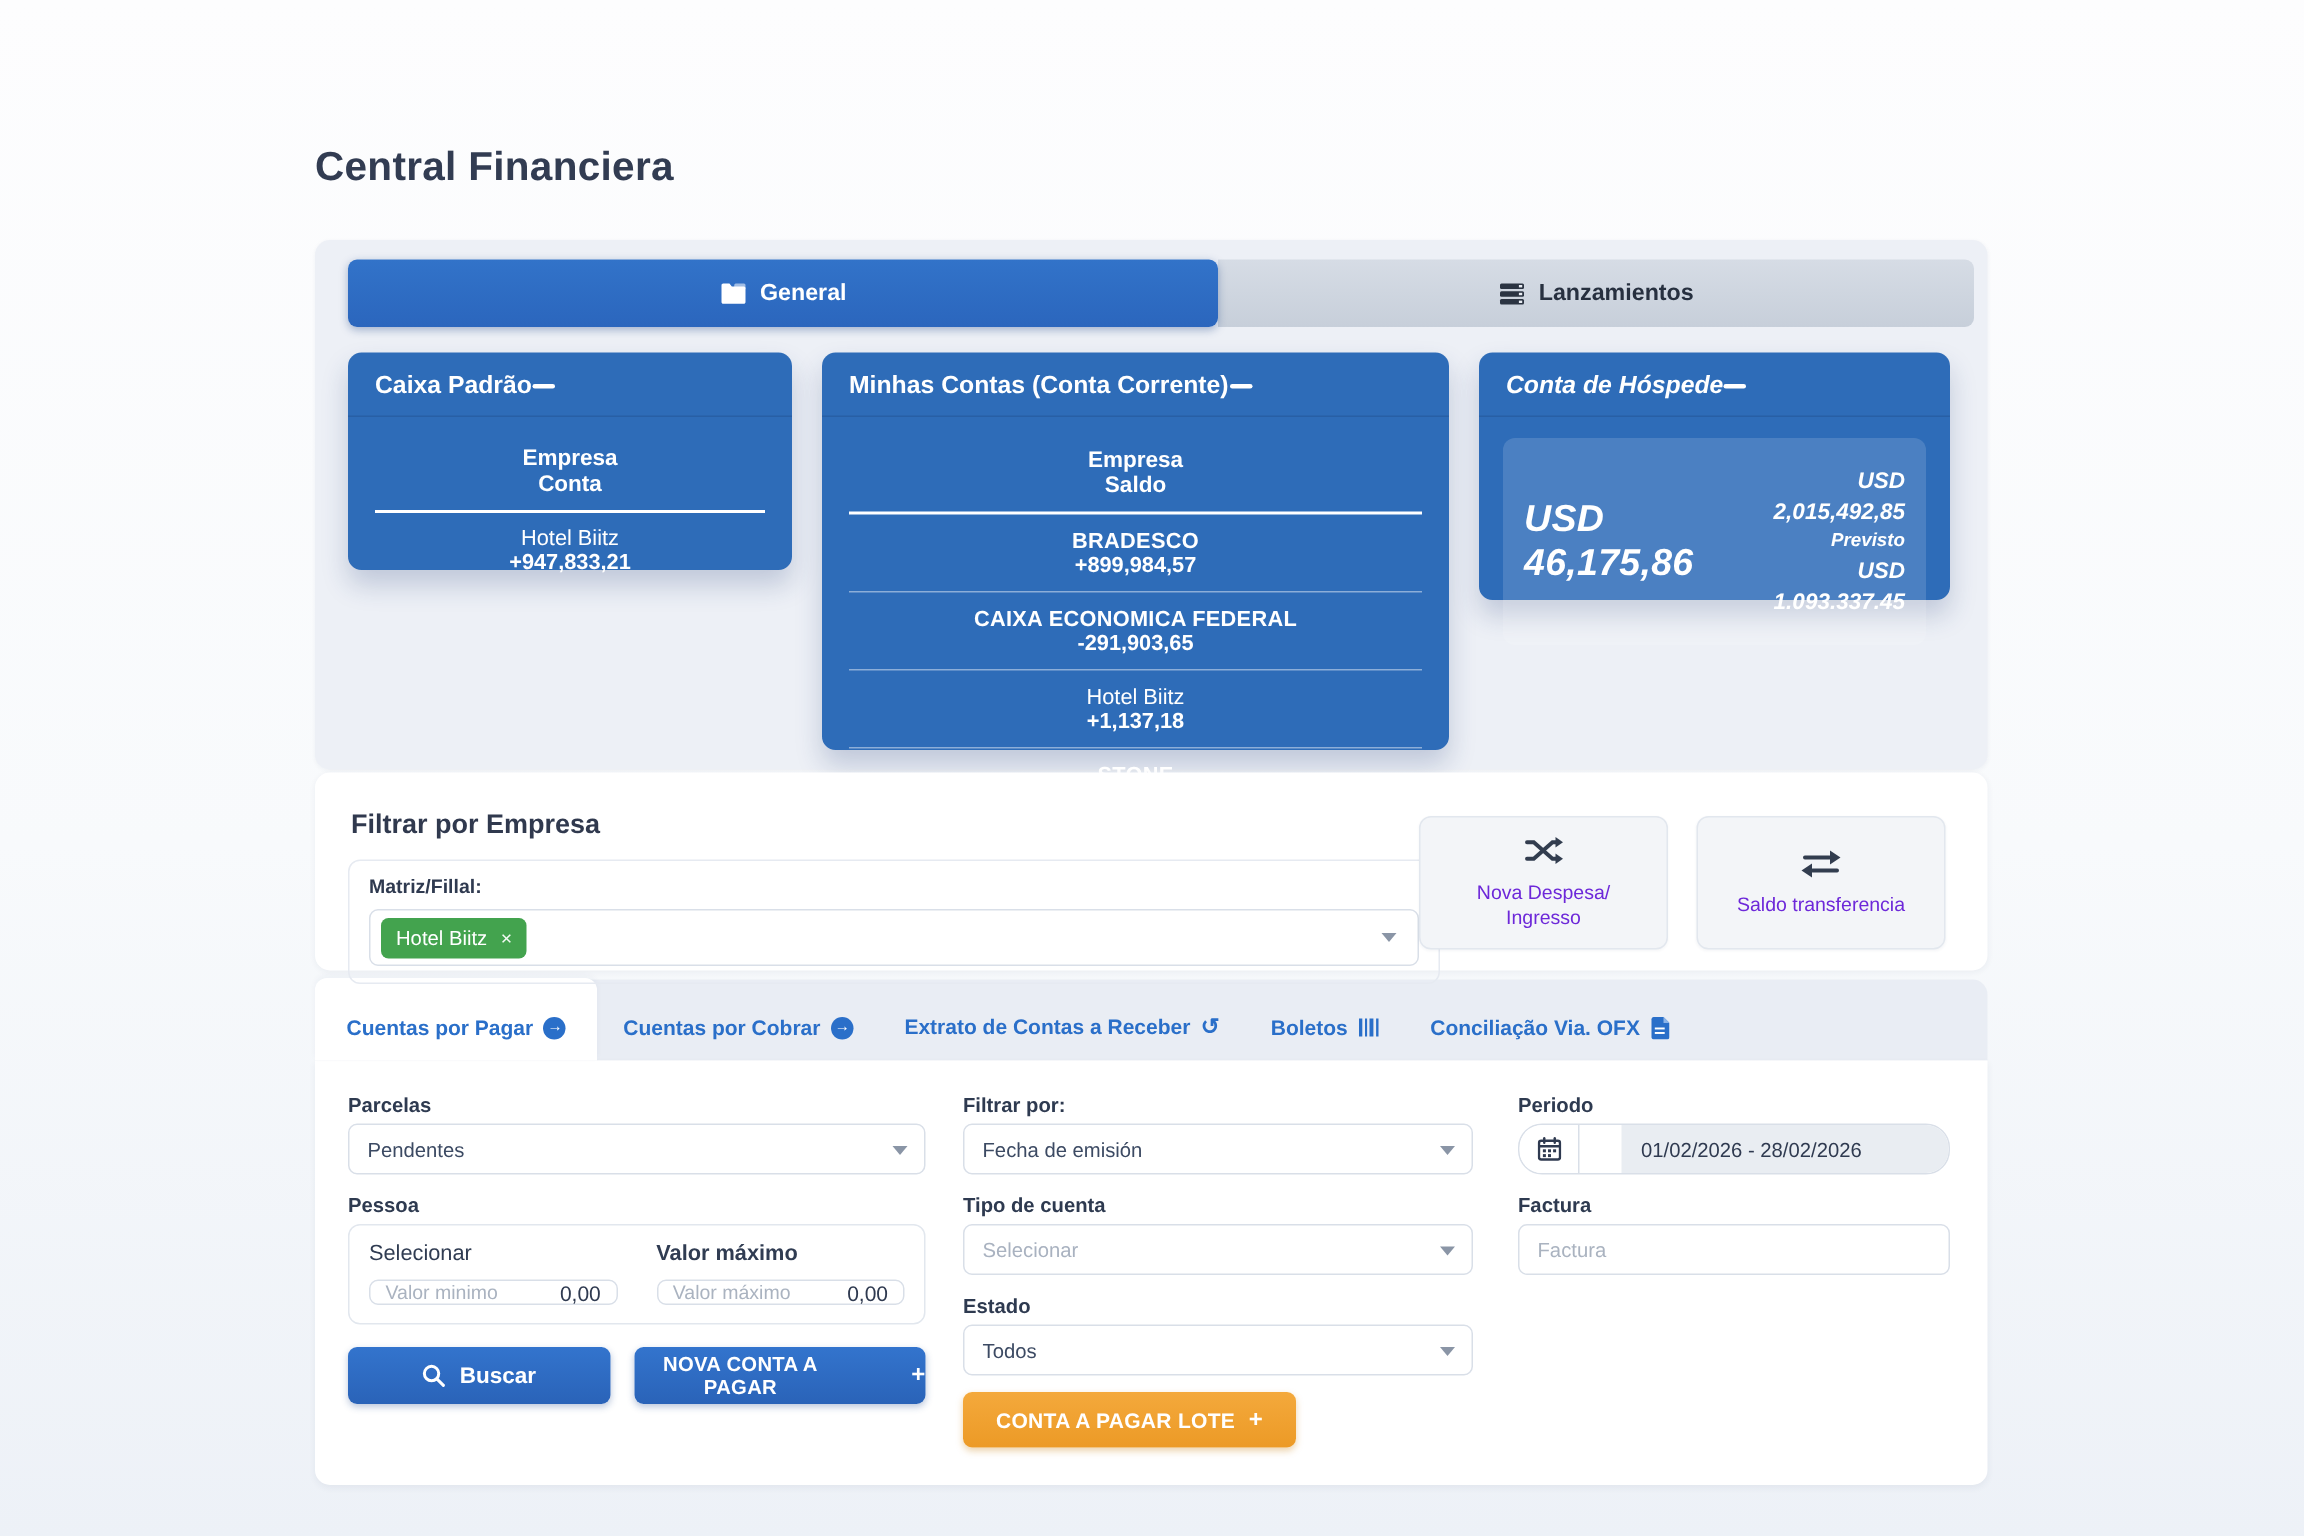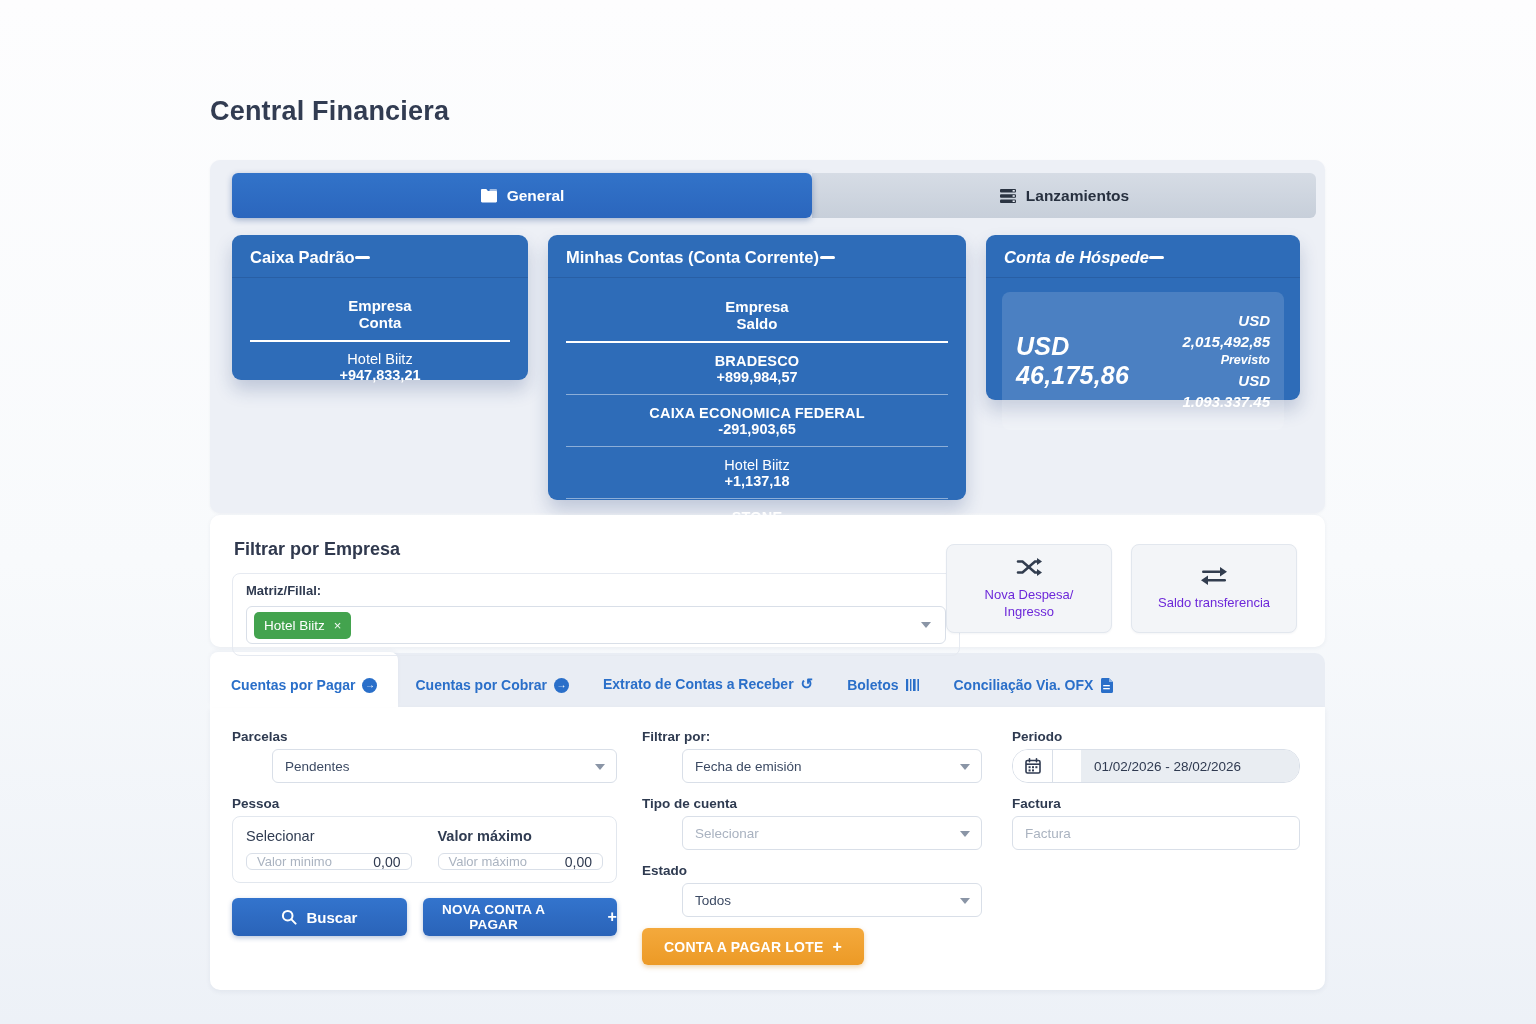--- a/index.html
+++ b/index.html
@@ -67,7 +67,7 @@
   .col3 { width:288px; margin-left:30px; }
   .flabel { font-size:13.5px; font-weight:700; color:#2e3a50; margin-bottom:5px; }
   .mt { margin-top:13px; }
-  .sel { position:relative; border:1px solid #d9dfe8; border-radius:6px; height:34px; display:flex; align-items:center; padding:0 30px 0 12px; font-size:13.5px; color:#3c4a63; background:#fff; cursor:pointer;margin-left:40px; }
+  .sel { position:relative; border:1px solid #d9dfe8; border-radius:6px; height:34px; display:flex; align-items:center; padding:0 30px 0 12px; font-size:13.5px; color:#3c4a63; background:#fff; cursor:pointer; }
   .sel .caret { position:absolute; right:11px; top:14px; }
   .sel.ph { color:#a9b2c0; }
   .group-box { border:1px solid #e2e7ee; border-radius:8px; padding:11px 13px 12px; display:flex; gap:26px; }

